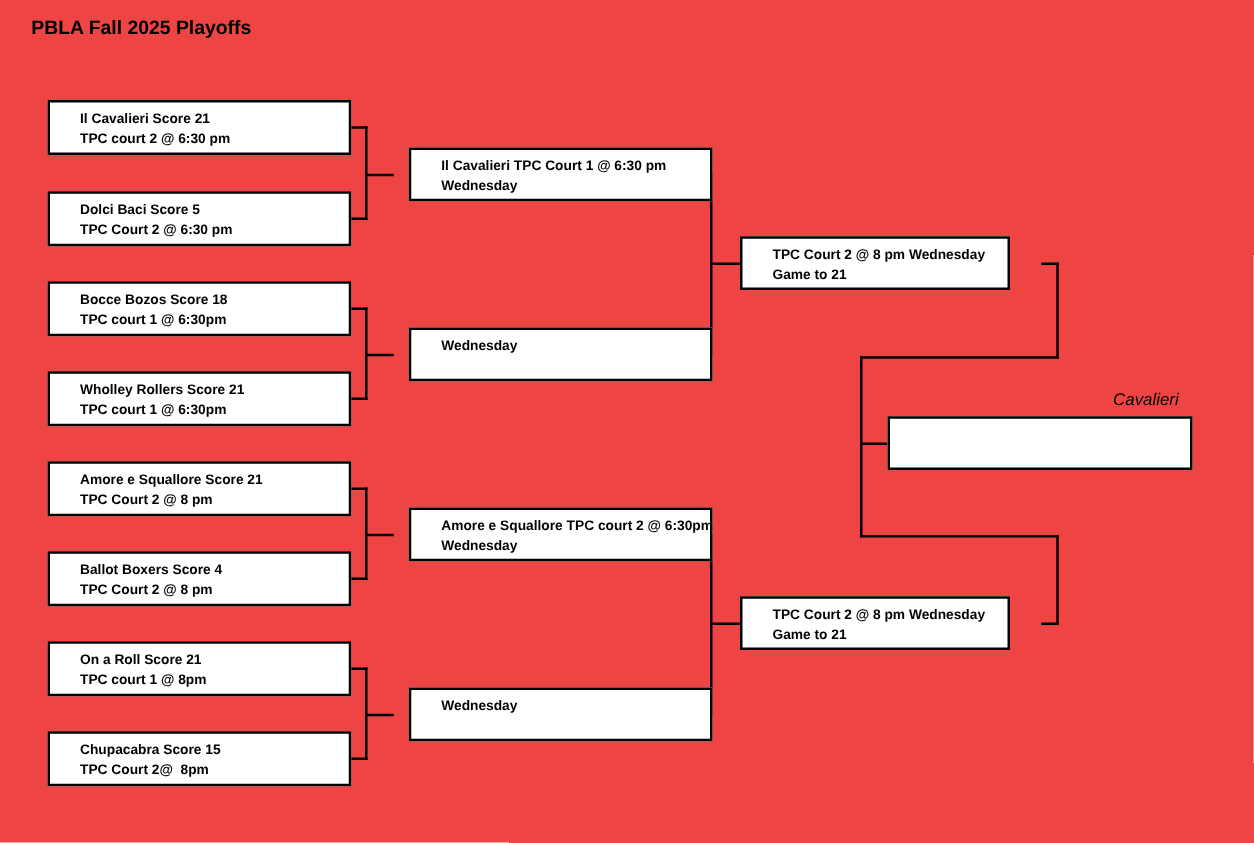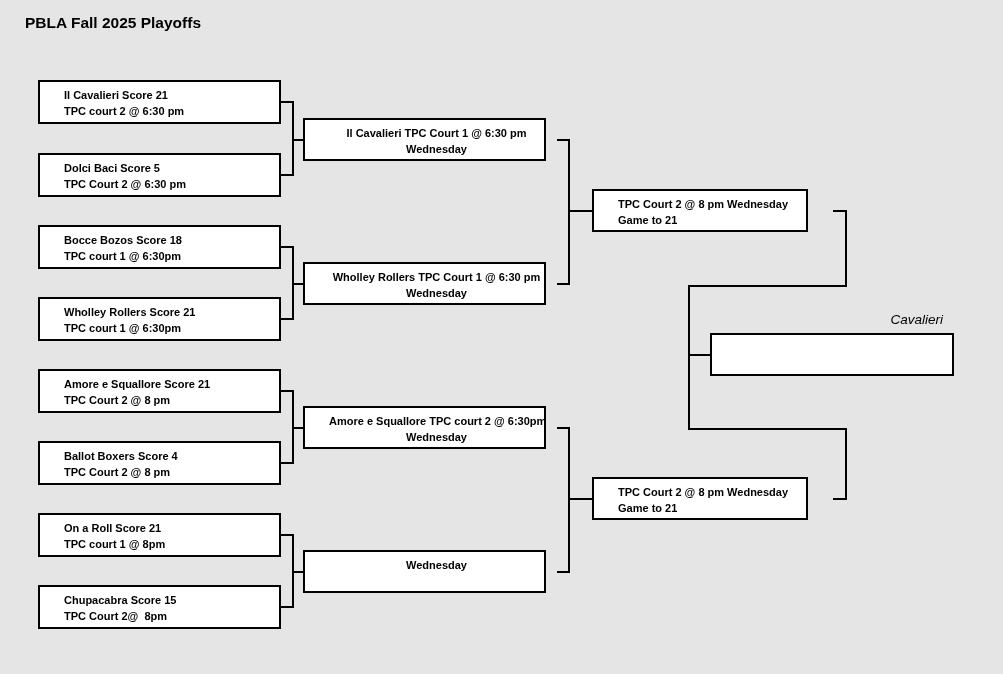--- a/index.html
+++ b/index.html
@@ -6,7 +6,7 @@
   .stage{
     position:relative;
     width:1003px;height:674px;
-    background:#e5e5e5;
+    background:#ef4444;
     font-family:"Liberation Sans", sans-serif;
     color:#000;
     overflow:hidden;

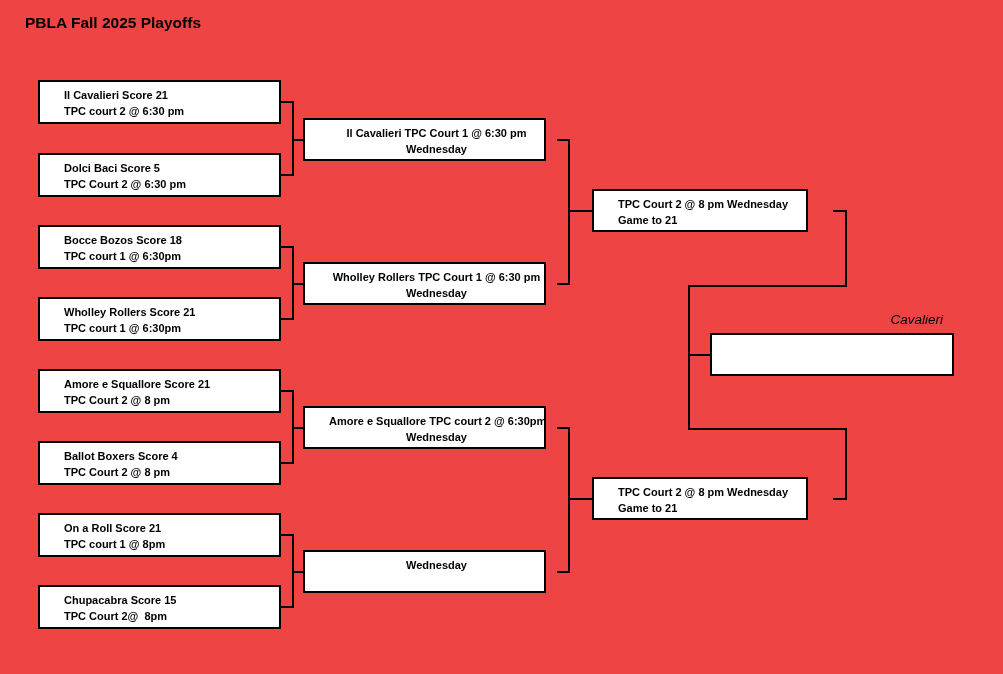--- a/index.html
+++ b/index.html
@@ -36,7 +36,7 @@
     color:#000;
   }
   .r1{left:38px;width:243px;height:44px;}
-  .r2{left:303px;width:243px;height:43px;text-align:center;}
+  .r2{left:327px;width:243px;height:43px;}
   .sf{left:592px;width:216px;height:43px;}
   .fin{left:710px;width:244px;height:43px;}
   .hl,.vl{position:absolute;background:#000;z-index:1;}

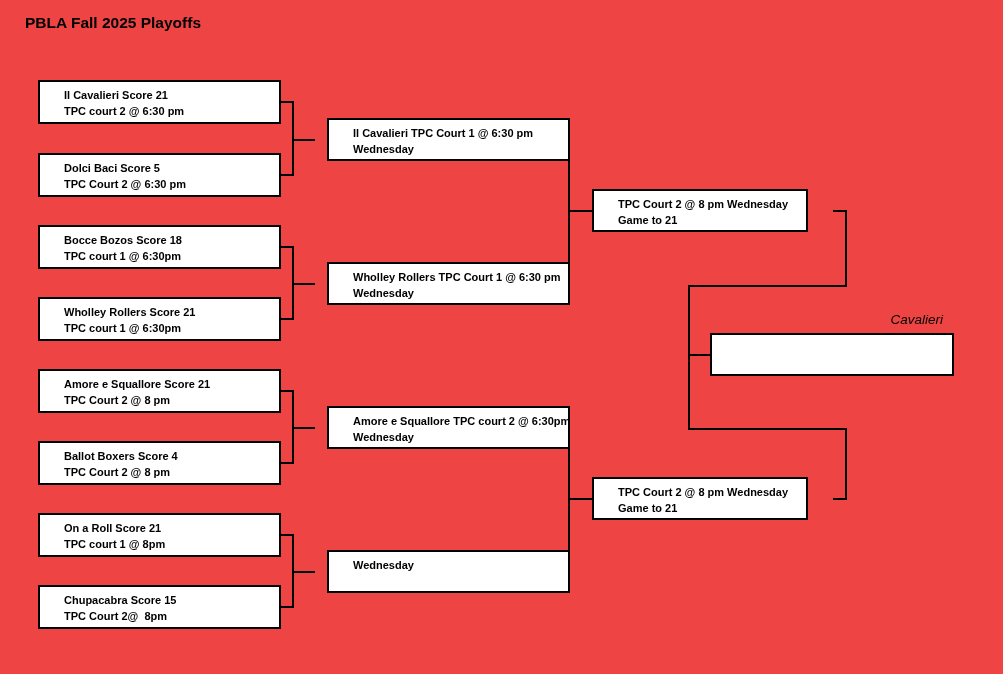--- a/index.html
+++ b/index.html
@@ -89,7 +89,6 @@
     <span>Wednesday</span>
   </div>
   <div class="box r2" style="top:262px">
-    <span>Wholley Rollers TPC Court 1 @ 6:30 pm</span>
     <span>Wednesday</span>
   </div>
   <div class="box r2" style="top:406px">

